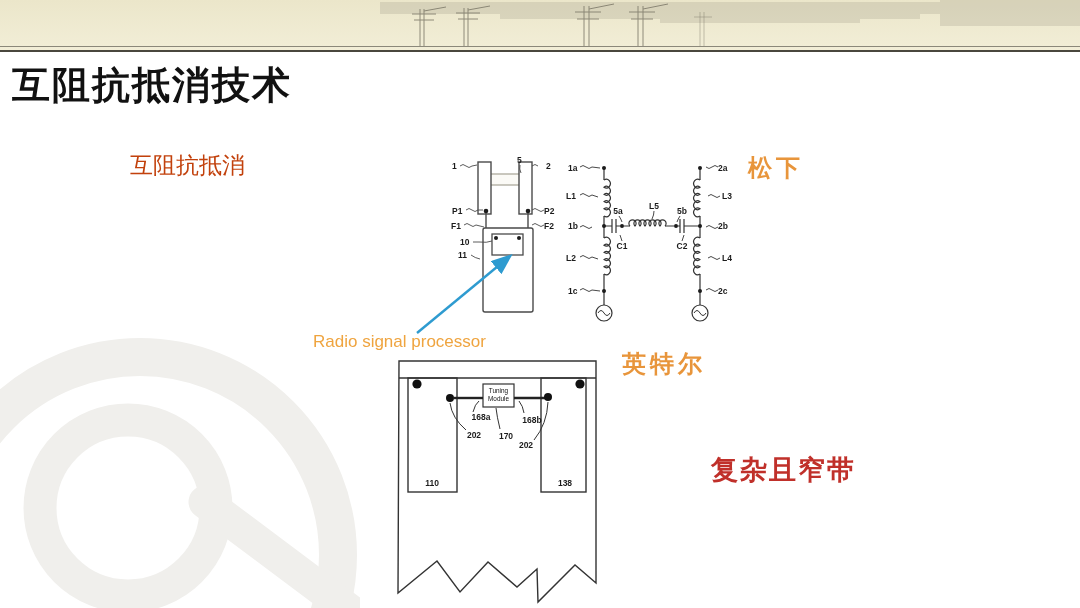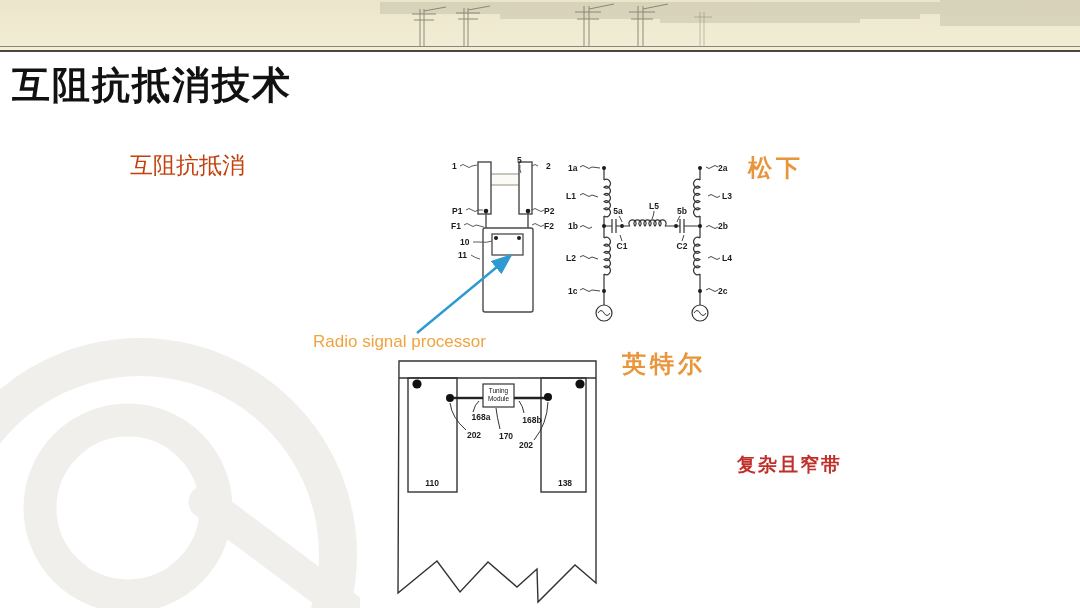--- a/index.html
+++ b/index.html
@@ -18,7 +18,7 @@
   .vendor-panasonic{left:748px;top:152px;}
   .vendor-intel{left:622px;top:348px;}
   .proc-label{left:313px;top:332px;font-size:17px;color:#efa43f;white-space:nowrap;}
-  .verdict{left:737px;top:452px;font-size:19px;font-weight:bold;color:#c0302a;
+  .verdict{left:711px;top:452px;font-size:27px;font-weight:bold;color:#c0302a;
            font-family:"Liberation Serif","DejaVu Serif",serif;letter-spacing:2px;white-space:nowrap;}
   
   svg text{font-family:"Liberation Sans","DejaVu Sans",sans-serif;}

